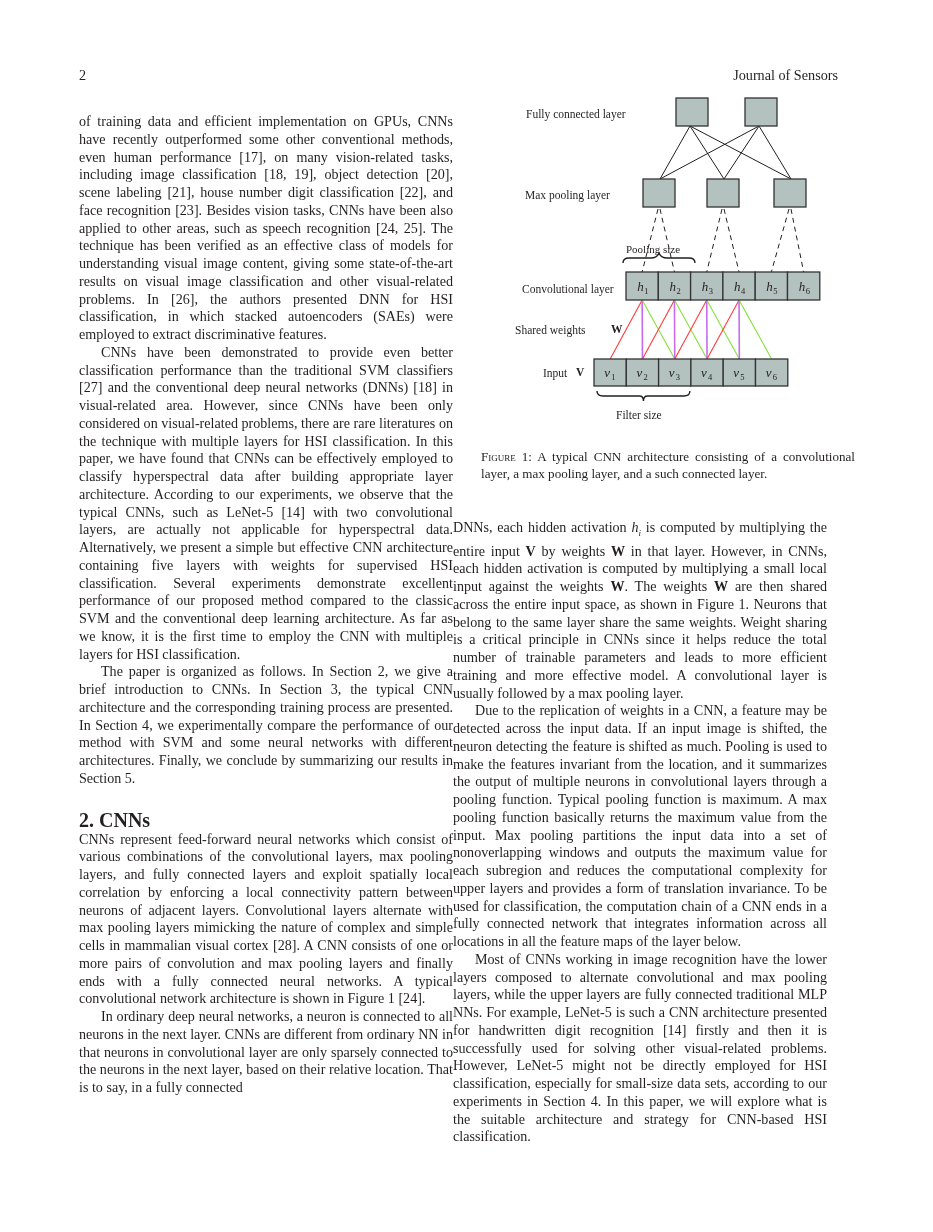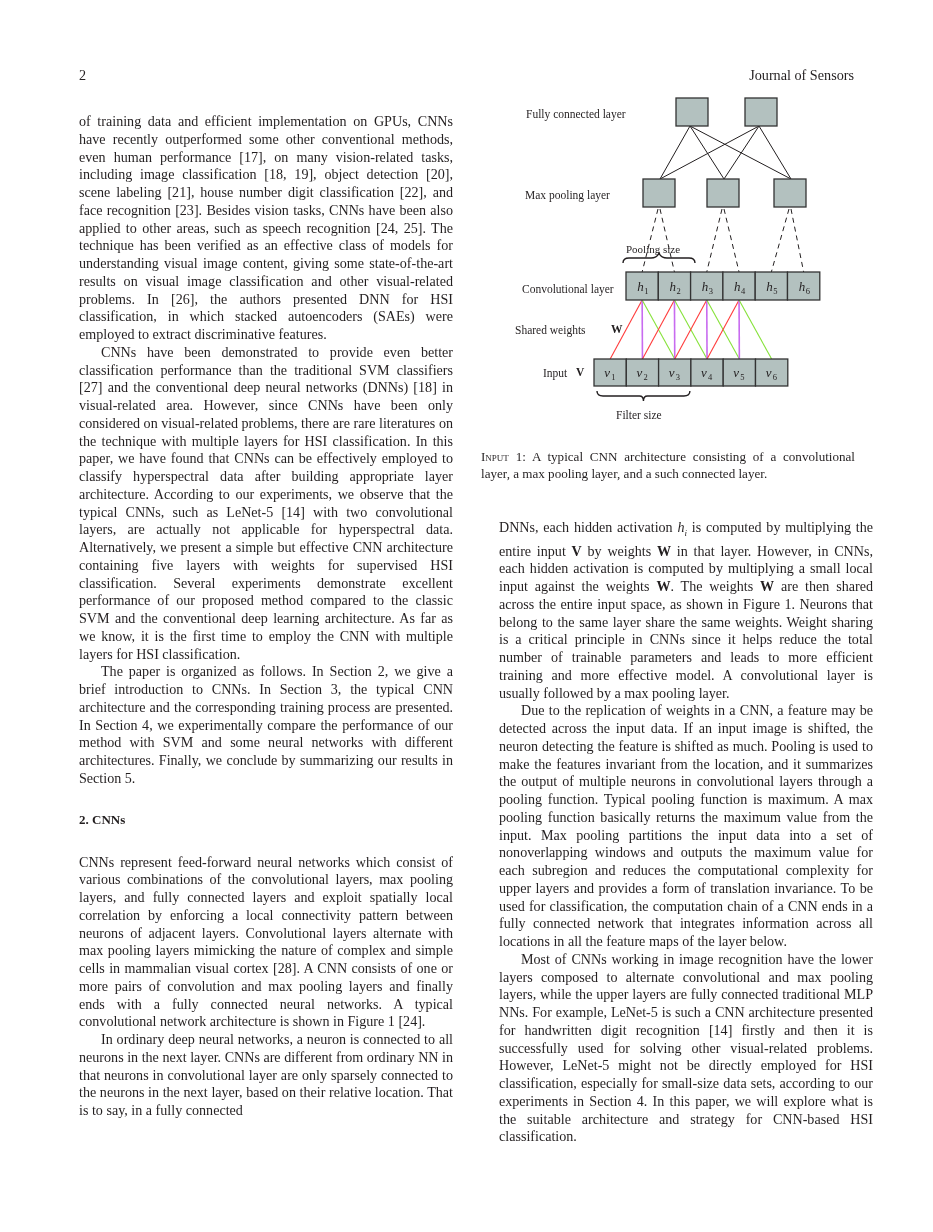--- a/index.html
+++ b/index.html
@@ -8,7 +8,7 @@
   .running-head { position: absolute; top: 67px; left: 79px; right: 79px; height: 20px;
                   font-size: 14.2px; }
   .page-num { position: absolute; left: 0; top: 0; }
-  .journal { position: absolute; right: 0; top: 0; text-align: right; }
+  .journal { position: absolute; right: 16px; top: 0; text-align: right; }
   .col { position: absolute; top: 113px; width: 374px; font-size: 14.1px; line-height: 17.75px;
          text-align: justify; hyphens: none; }
   .col-left { left: 79px; }

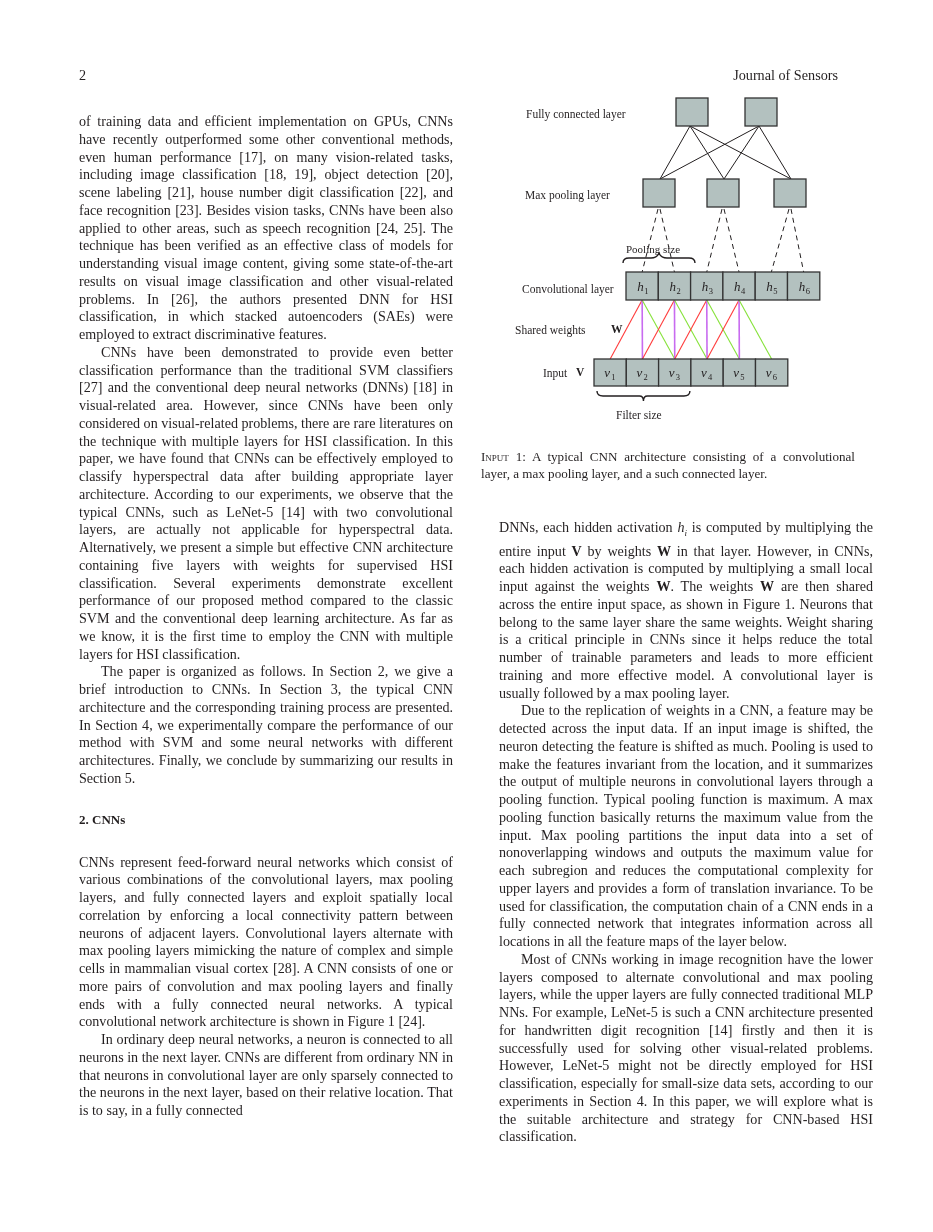--- a/index.html
+++ b/index.html
@@ -128,7 +128,7 @@
 </div>
 
 <div class="caption">
-  <span class="sc">Input 1:</span><span> A typical CNN architecture consisting of a convolutional layer, a max pooling layer, and a such connected layer.</span>
+  <span class="sc">Figure 1:</span><span> A typical CNN architecture consisting of a convolutional layer, a max pooling layer, and a such connected layer.</span>
 </div>
 
 <div class="col col-right right-body">

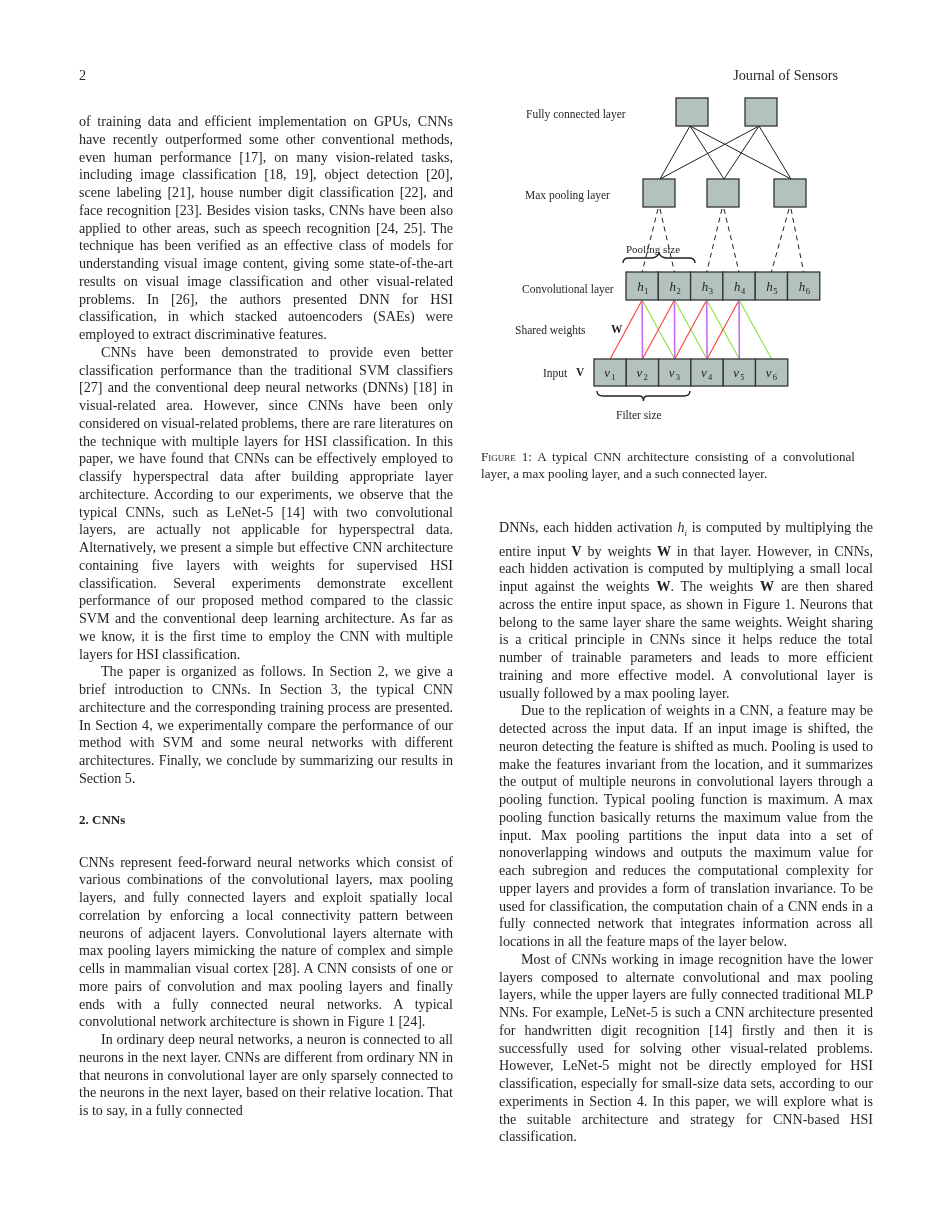--- a/index.html
+++ b/index.html
@@ -12,7 +12,7 @@
   .col { position: absolute; top: 113px; width: 374px; font-size: 14.1px; line-height: 17.75px;
          text-align: justify; hyphens: none; }
   .col-left { left: 79px; }
-  .col-right { left: 499px; width: 374px; }
+  .col-right { left: 453px; width: 374px; }
   .col p { margin: 0; text-indent: 22px; }
   .col p.noindent { text-indent: 0; }
   .section-heading { font-weight: bold; font-size: 13px; margin: 22px 0 24px 0; text-indent: 0; line-height: 20px; }

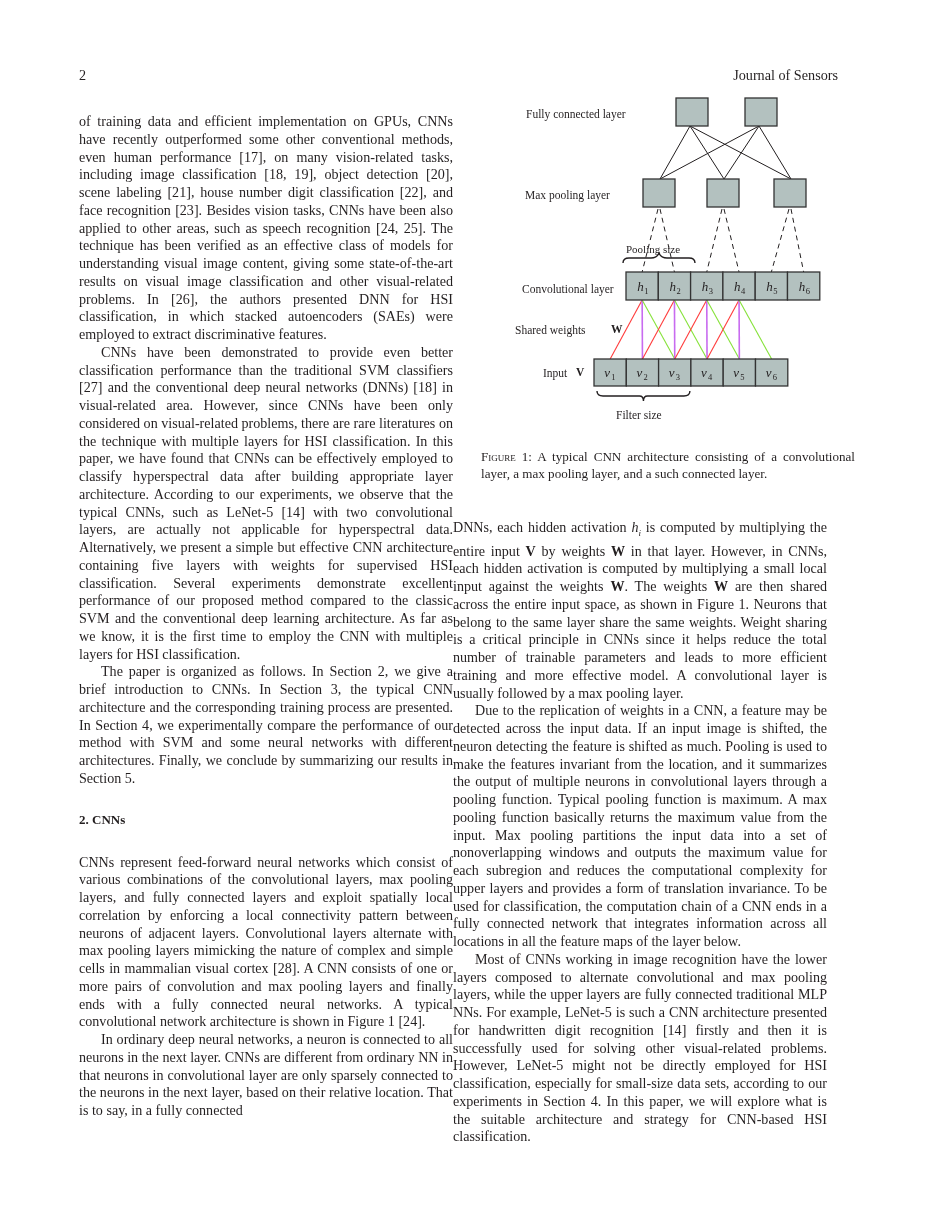--- a/index.html
+++ b/index.html
@@ -15,7 +15,7 @@
   .col-right { left: 453px; width: 374px; }
   .col p { margin: 0; text-indent: 22px; }
   .col p.noindent { text-indent: 0; }
-  .section-heading { font-weight: bold; font-size: 13px; margin: 22px 0 24px 0; text-indent: 0; line-height: 20px; }
+  .section-heading { font-weight: bold; font-size: 20px; margin: 22px 0 1px 0; text-indent: 0; line-height: 20px; }
   .figure { position: absolute; left: 481px; top: 92px; width: 380px; height: 340px; }
   .figure svg { width: 380px; height: 340px; }
   .caption { position: absolute; left: 481px; top: 449px; width: 374px; font-size: 13.1px; line-height: 16.5px; text-align: justify; }

